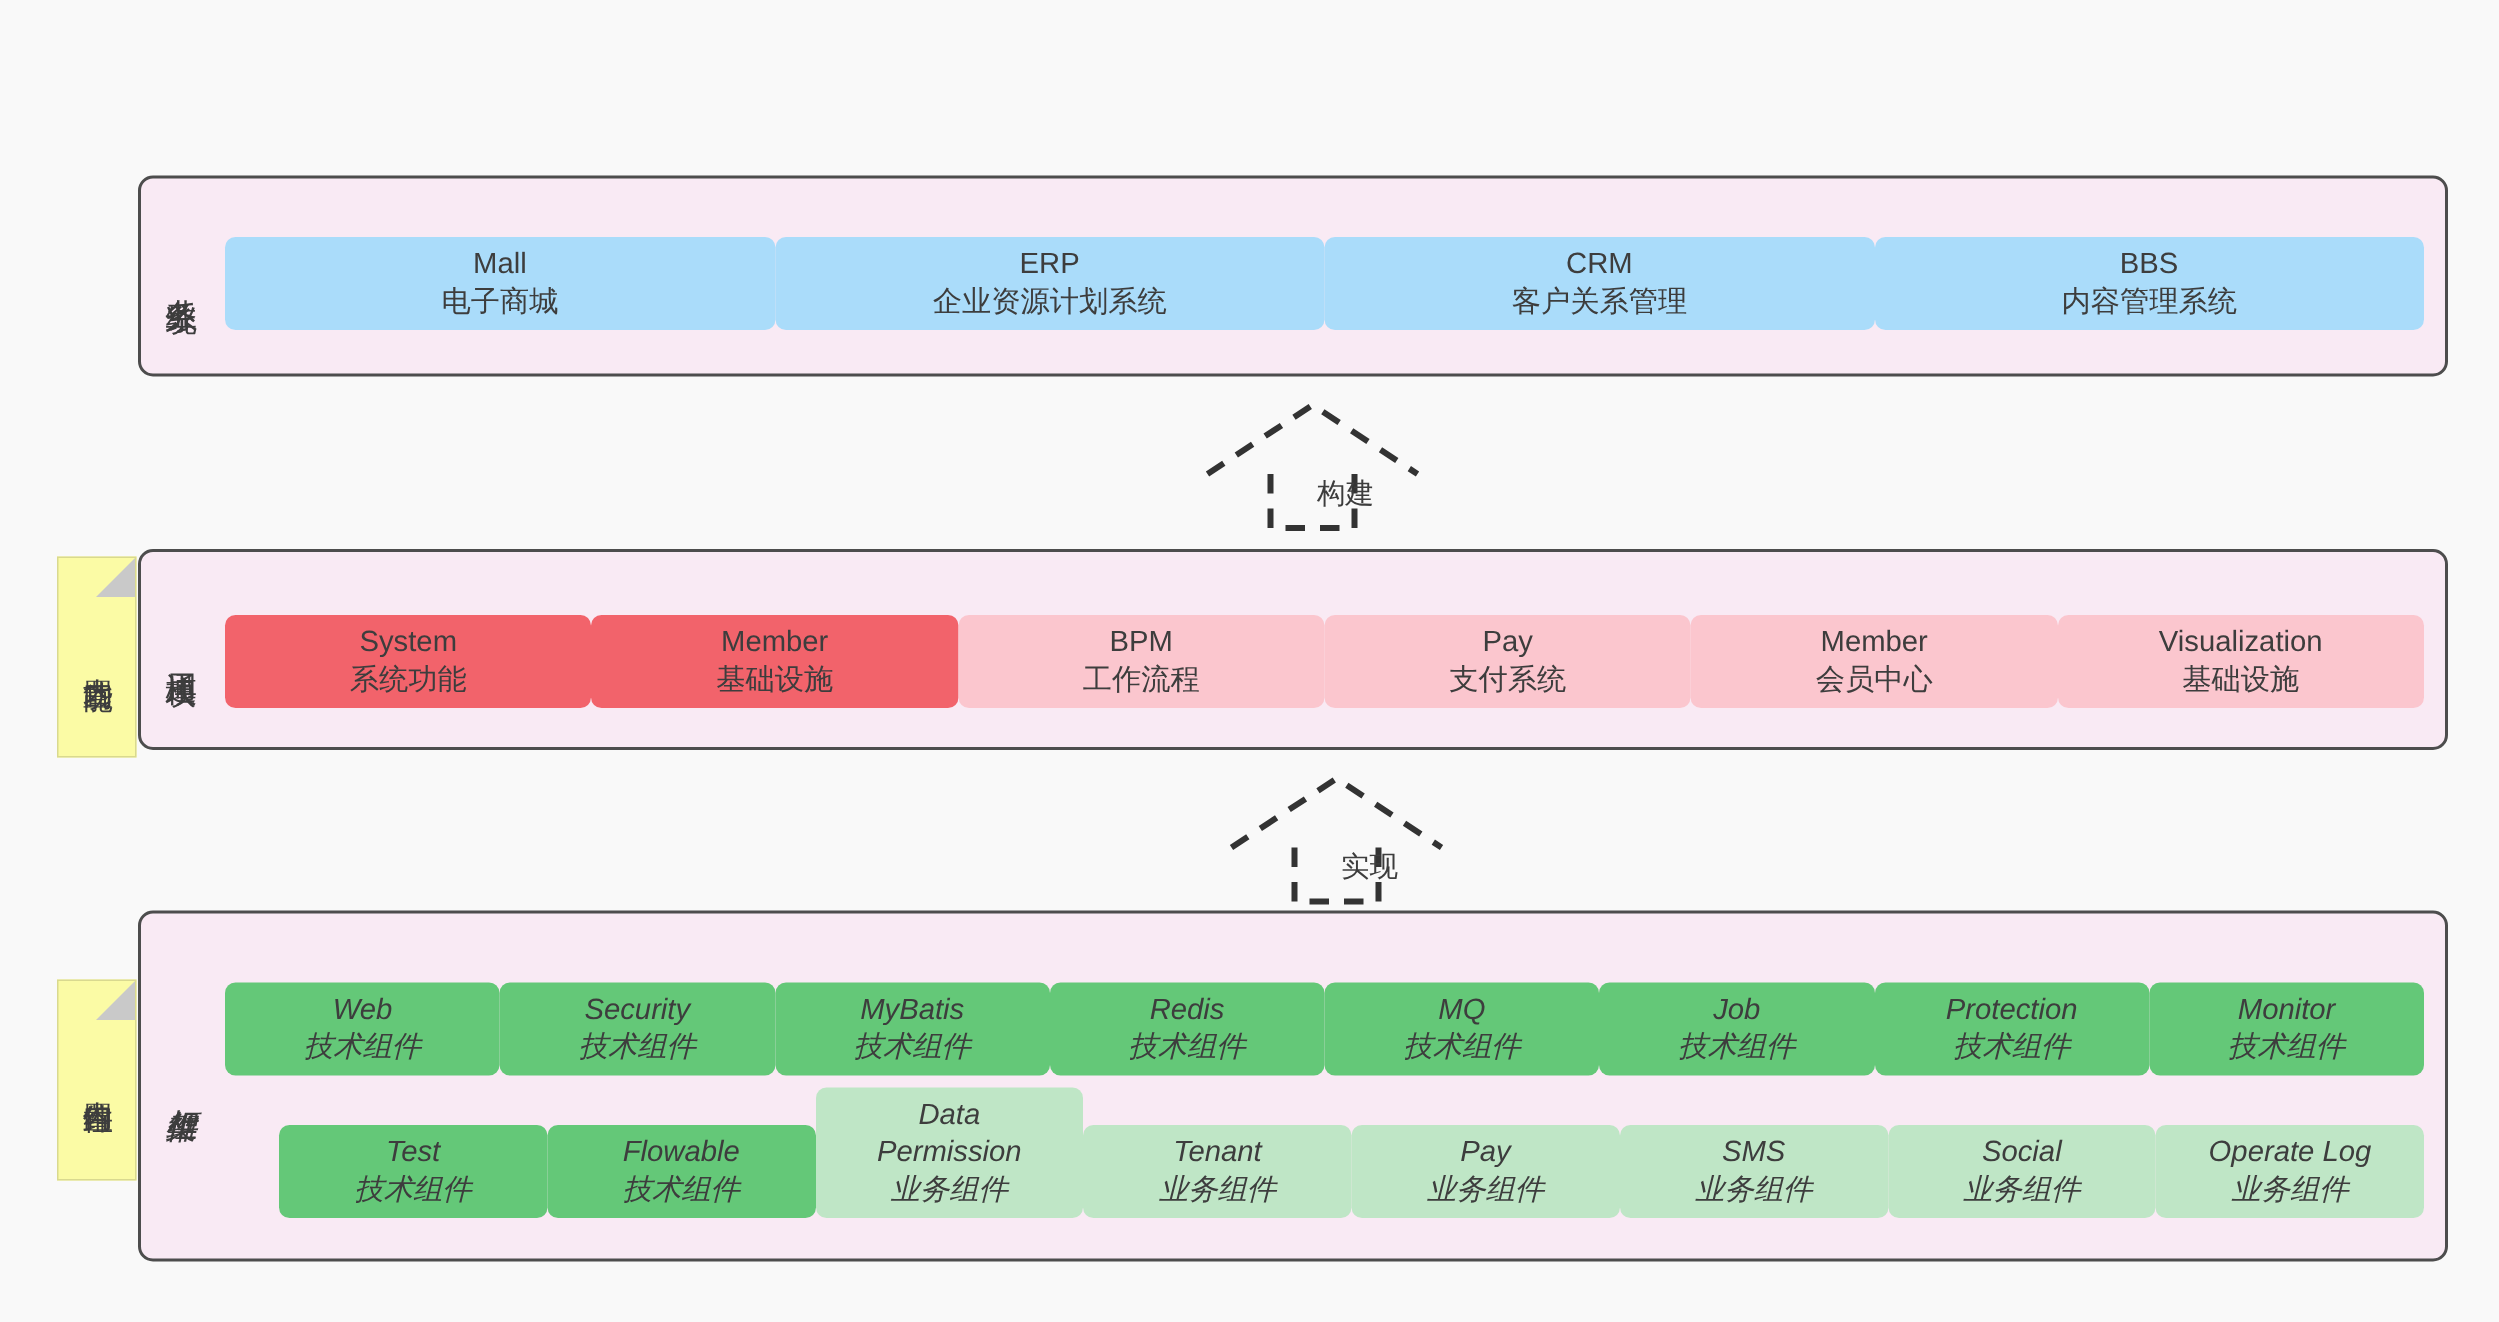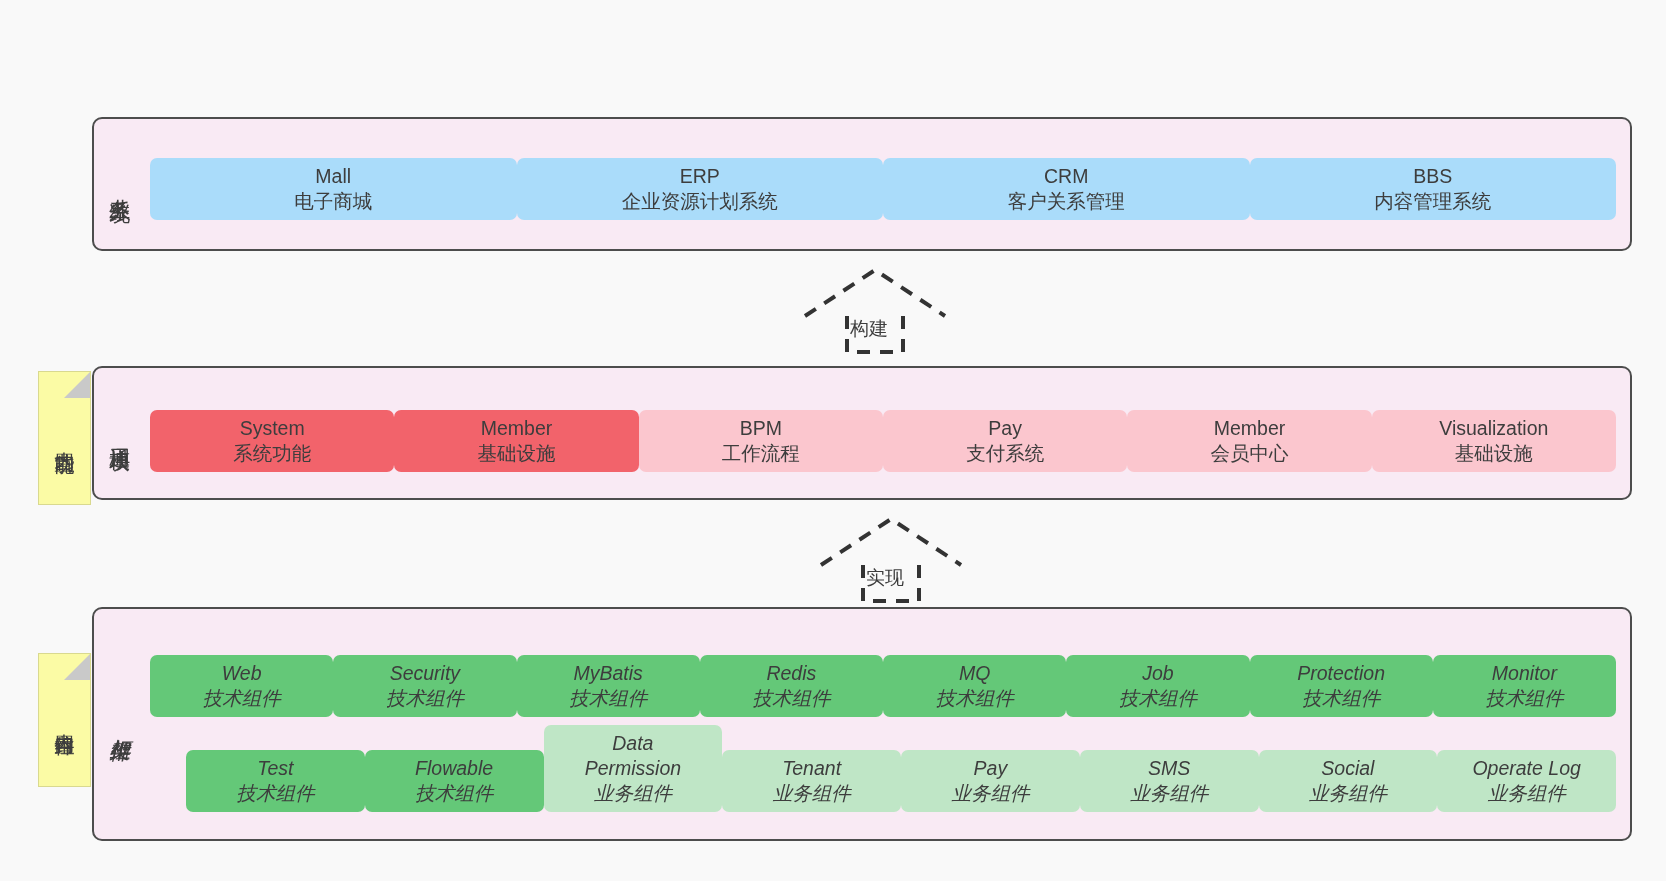--- a/index.html
+++ b/index.html
@@ -122,6 +122,7 @@
     background: transparent;
     white-space: nowrap;
     user-select: none;
+    margin-left: 28px;
   }
 </style>
 </head>

